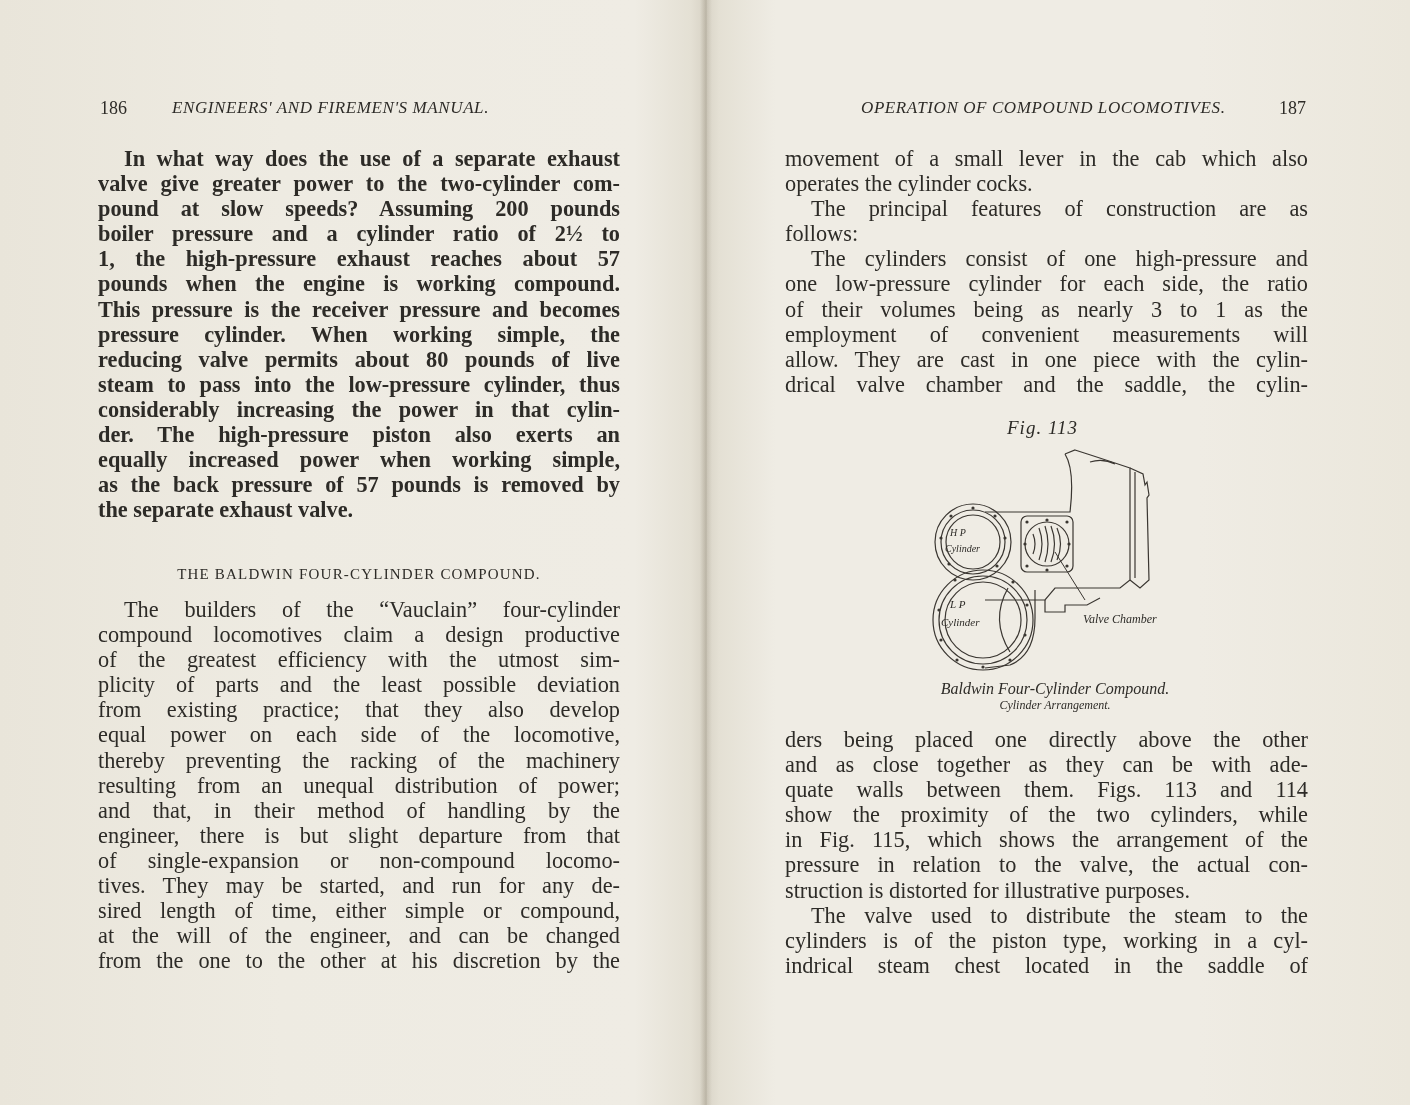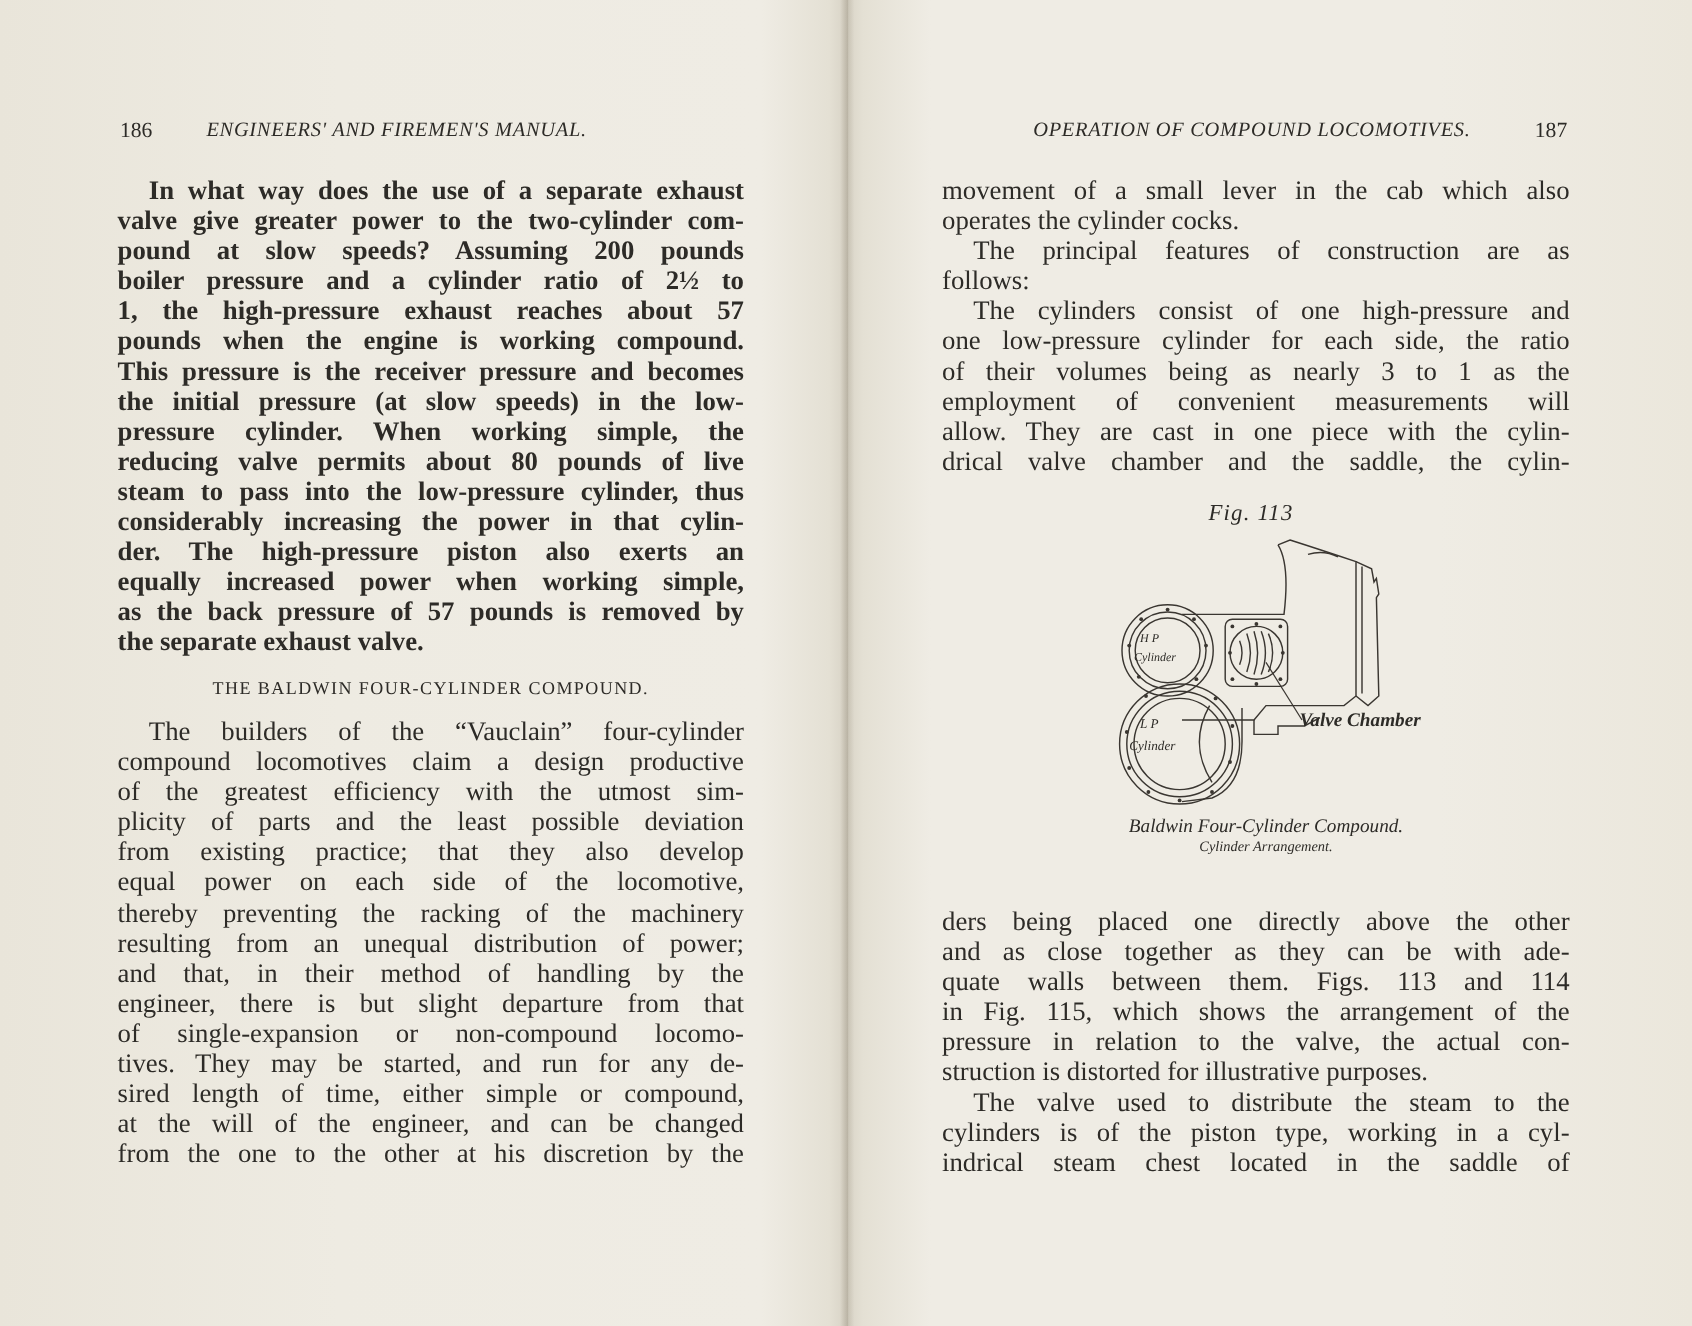--- a/index.html
+++ b/index.html
@@ -57,7 +57,6 @@
       <span class="line">1, the high-pressure exhaust reaches about 57</span>
       <span class="line">pounds when the engine is working compound.</span>
       <span class="line">This pressure is the receiver pressure and becomes</span>
-      <span class="line">the initial pressure (at slow speeds) in the low-</span>
       <span class="line">pressure cylinder. When working simple, the</span>
       <span class="line">reducing valve permits about 80 pounds of live</span>
       <span class="line">steam to pass into the low-pressure cylinder, thus</span>

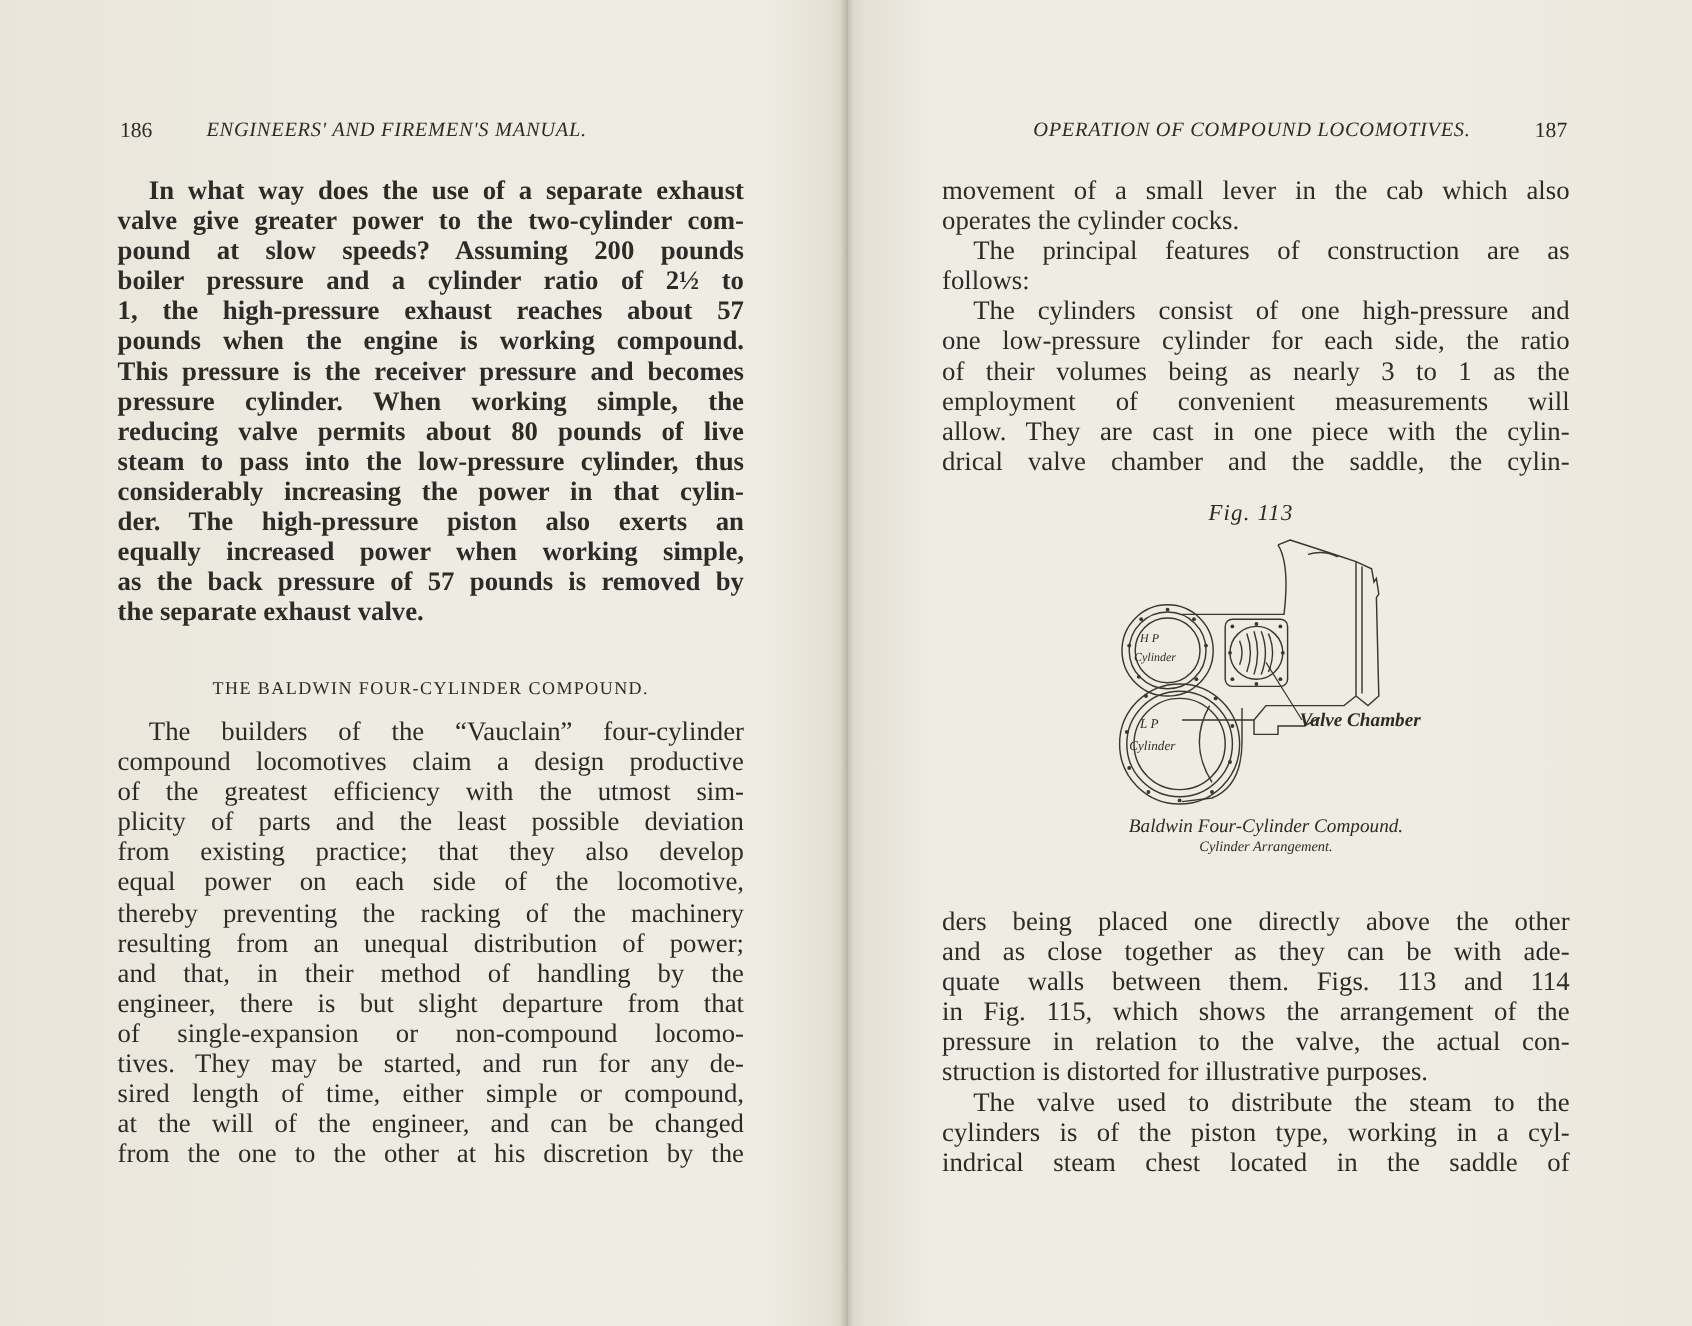--- a/index.html
+++ b/index.html
@@ -170,7 +170,7 @@
     <span class="fig-caption" style="left:160px; top:543px; font-size:10px;">Cylinder</span>
     <span class="fig-caption" style="left:165px; top:598px; font-size:11px;text-align:right;">L P</span>
     <span class="fig-caption" style="left:156px; top:616px; font-size:11px;">Cylinder</span>
-    <span class="fig-caption" style="left:298px; top:592px; font-size:16px;font-weight:bold;">Valve Chamber</span>
+    <span class="fig-caption" style="left:298px; top:612px; font-size:12px;">Valve Chamber</span>
 
     <div class="fig-caption" style="left:120px; width:300px; top:680px; font-size:16px;">Baldwin Four-Cylinder Compound.</div>
     <div class="fig-caption" style="left:120px; width:300px; top:698px; font-size:12px;">Cylinder Arrangement.</div>

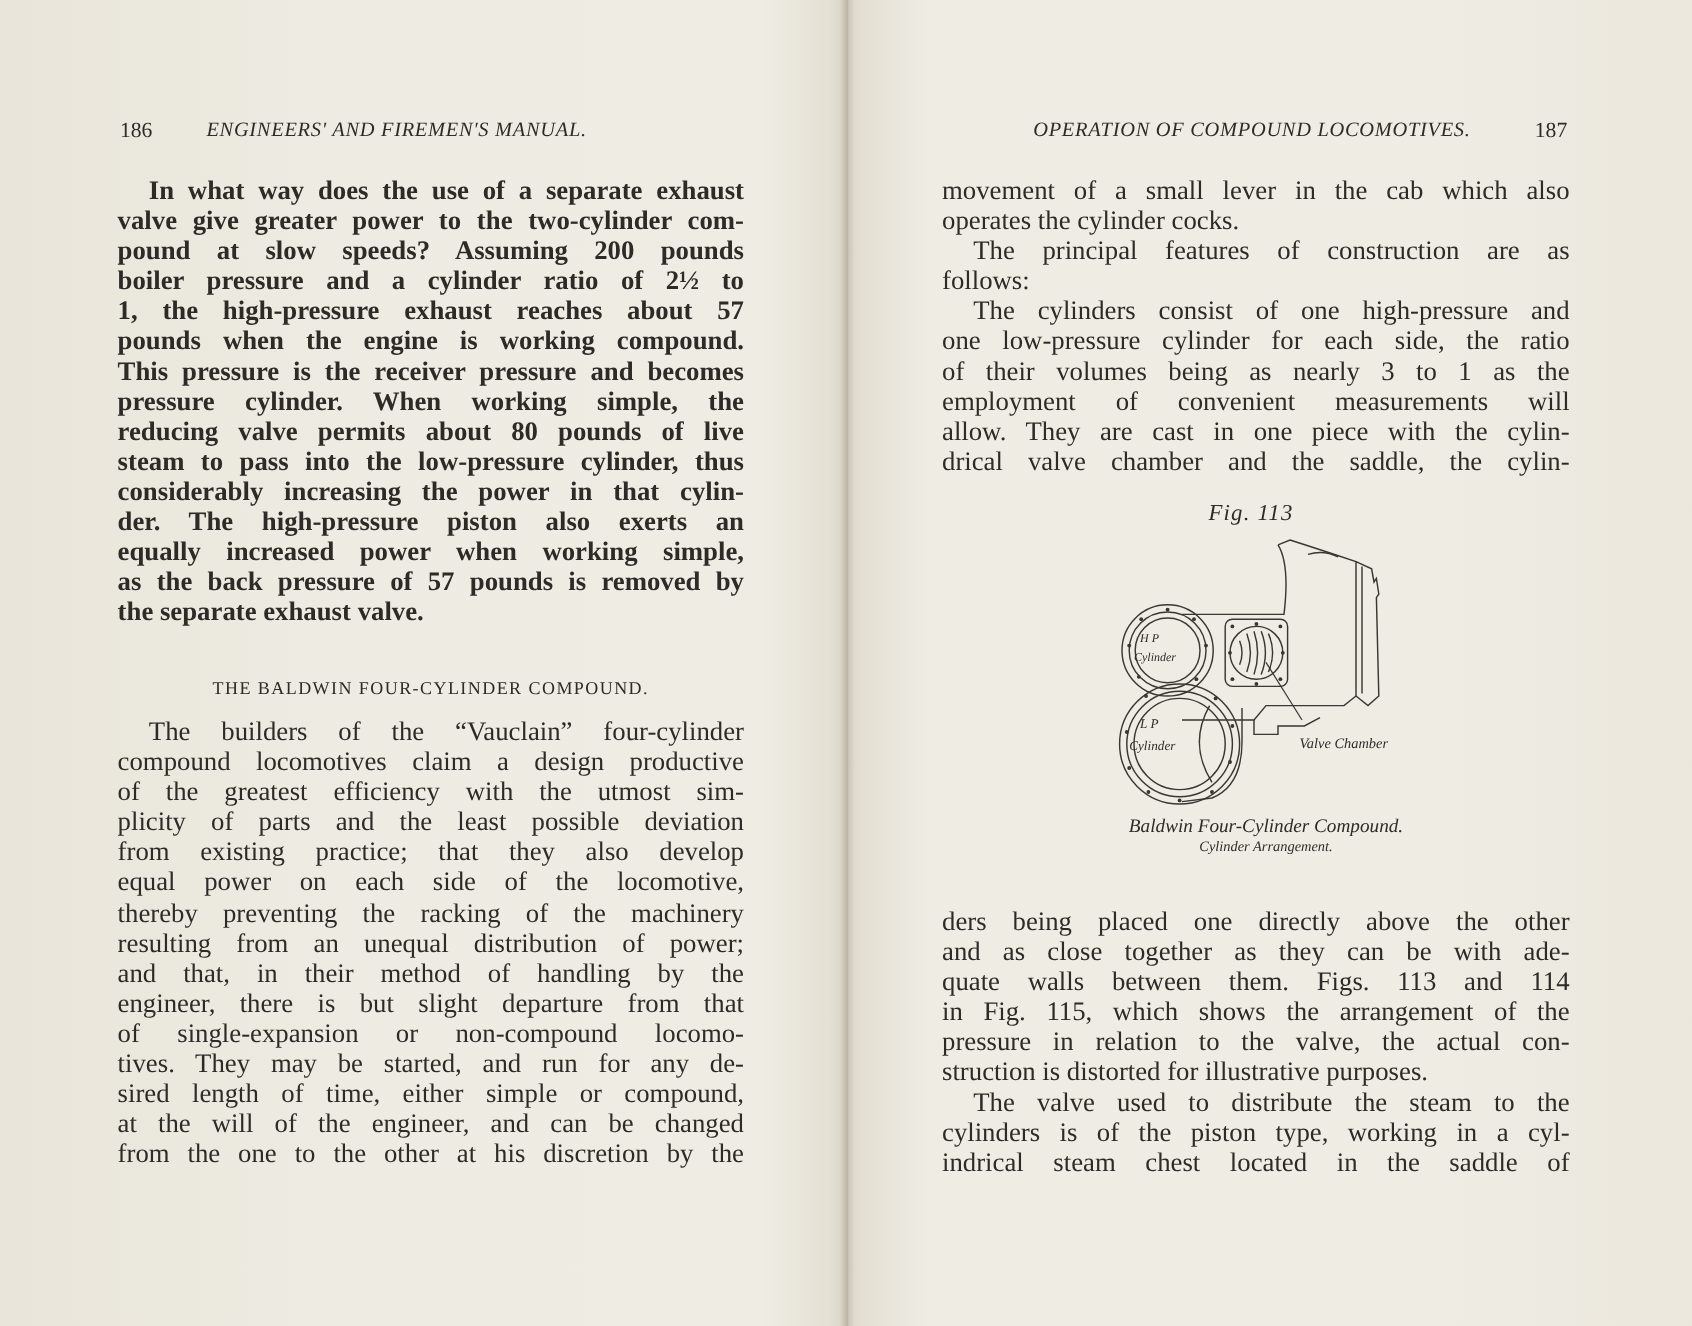--- a/index.html
+++ b/index.html
@@ -175,7 +175,7 @@
     <div class="fig-caption" style="left:120px; width:300px; top:680px; font-size:16px;">Baldwin Four-Cylinder Compound.</div>
     <div class="fig-caption" style="left:120px; width:300px; top:698px; font-size:12px;">Cylinder Arrangement.</div>
 
-    <div class="body" style="top:727px;margin-top:28px;">
+    <div class="body" style="top:727px;">
       <span class="line">ders being placed one directly above the other</span>
       <span class="line">and as close together as they can be with ade-</span>
       <span class="line">quate walls between them. Figs. 113 and 114</span>

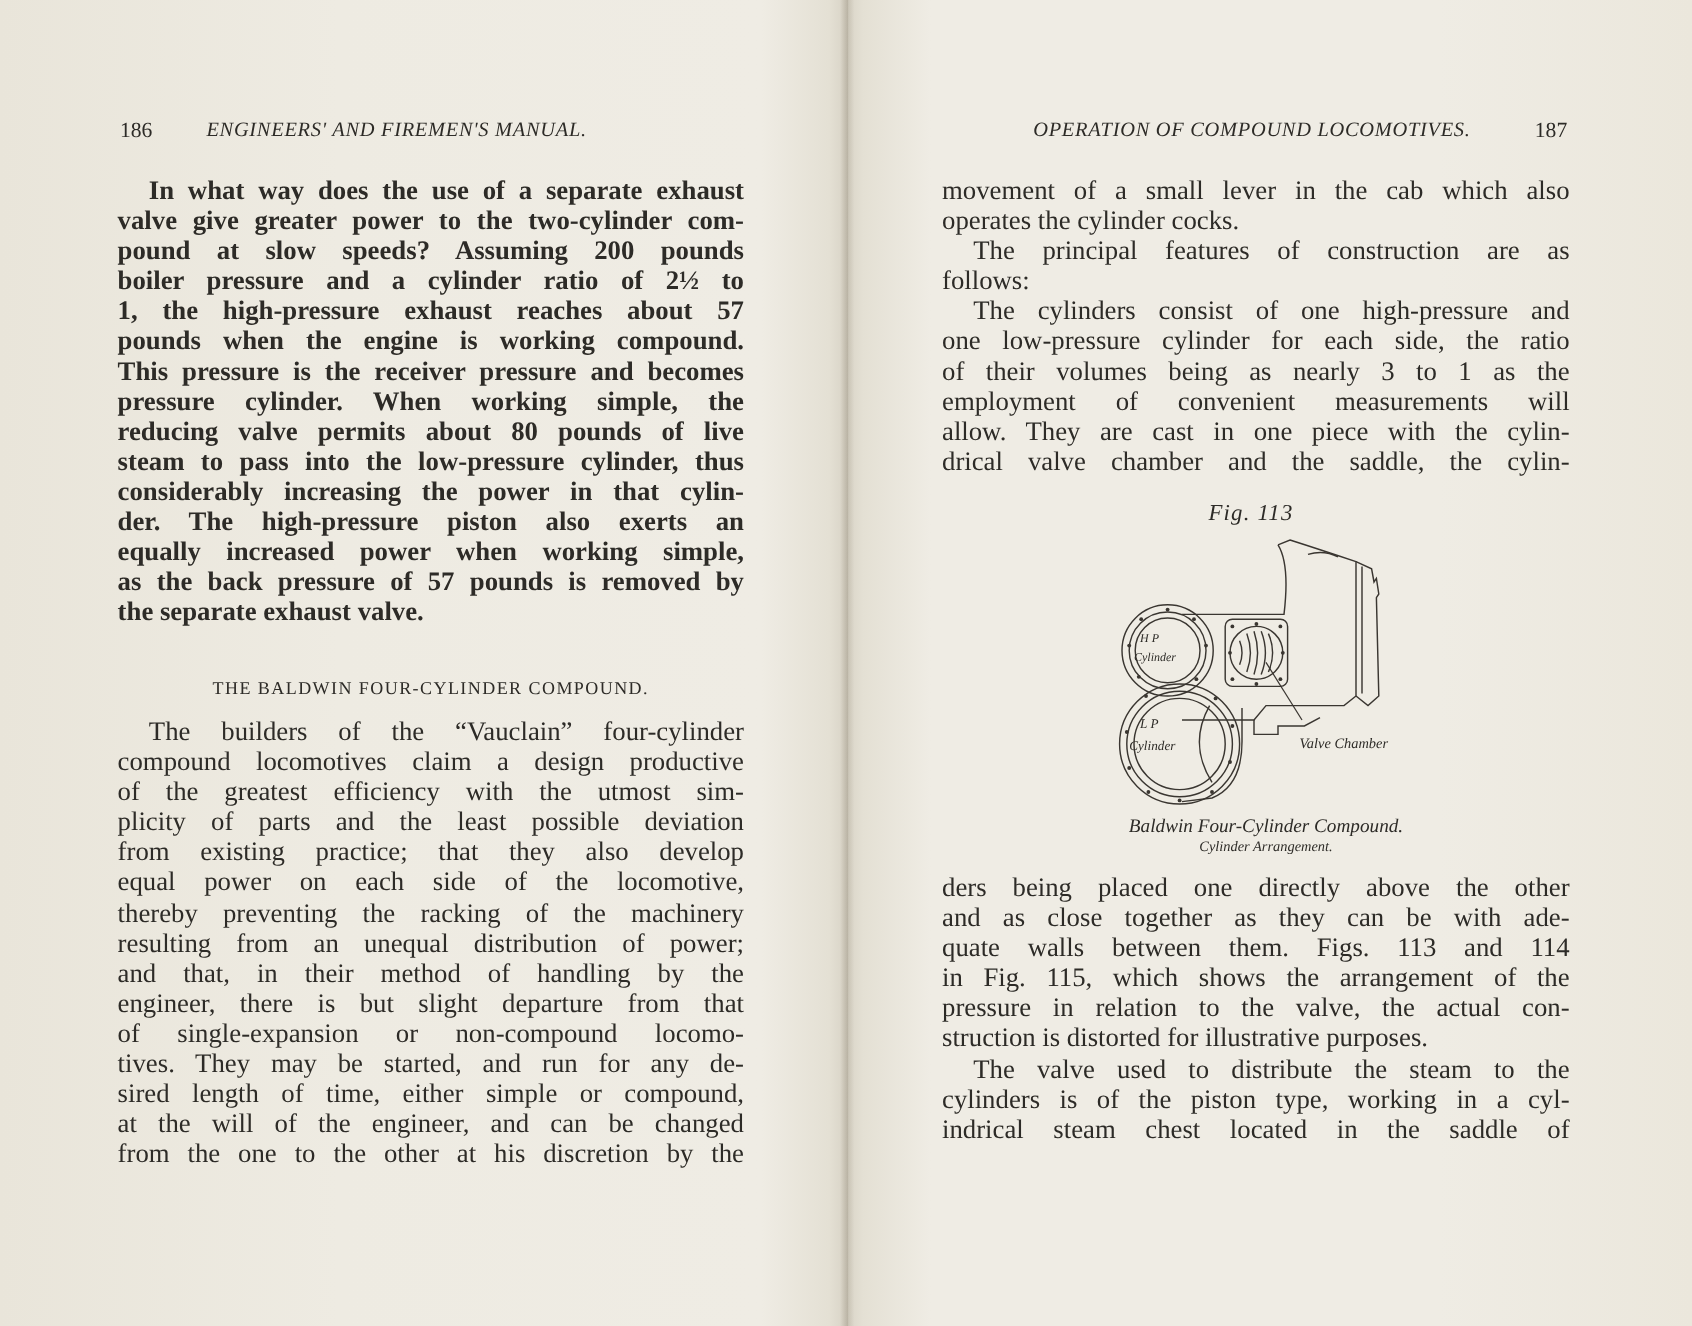--- a/index.html
+++ b/index.html
@@ -179,6 +179,7 @@
       <span class="line">ders being placed one directly above the other</span>
       <span class="line">and as close together as they can be with ade-</span>
       <span class="line">quate walls between them. Figs. 113 and 114</span>
+      <span class="line">show the proximity of the two cylinders, while</span>
       <span class="line">in Fig. 115, which shows the arrangement of the</span>
       <span class="line">pressure in relation to the valve, the actual con-</span>
       <span class="line last">struction is distorted for illustrative purposes.</span>

